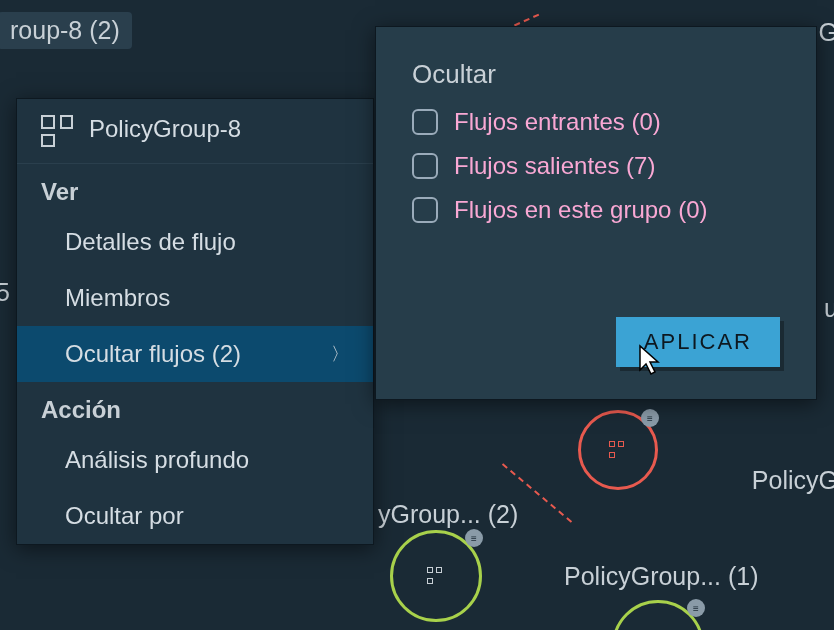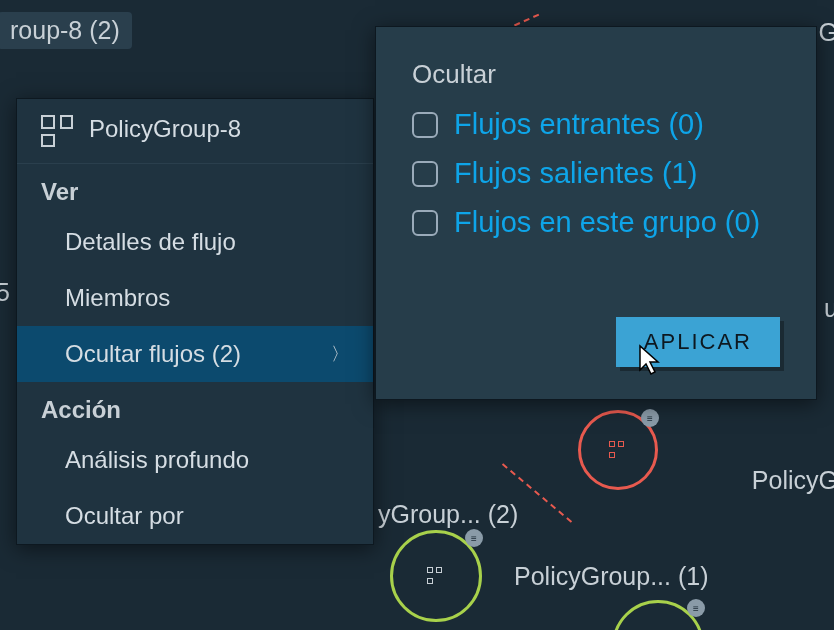--- a/index.html
+++ b/index.html
@@ -149,8 +149,8 @@
       flex-shrink: 0;
     }
     .checkbox-label {
-      font-size: 29px;
-      color: #0ea5e9;
+      font-size: 24px;
+      color: #f9a8d4;
     }
     .apply-btn {
       margin-top: auto;

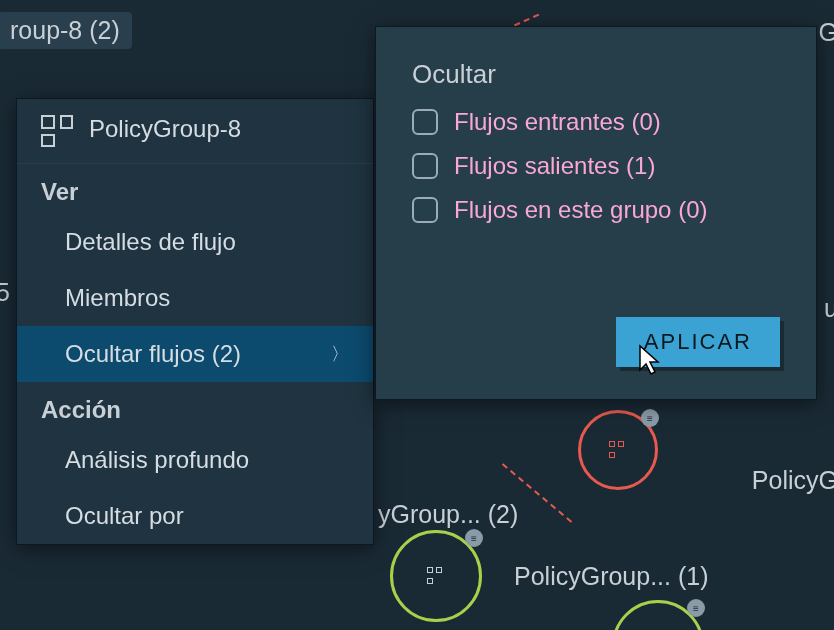--- a/index.html
+++ b/index.html
@@ -264,7 +264,7 @@
   </div>
   <div class="checkbox-row">
     <div class="checkbox"></div>
-    <div class="checkbox-label">Flujos salientes (1)</div>
+    <div class="checkbox-label">Flujos salientes (7)</div>
   </div>
   <div class="checkbox-row">
     <div class="checkbox"></div>

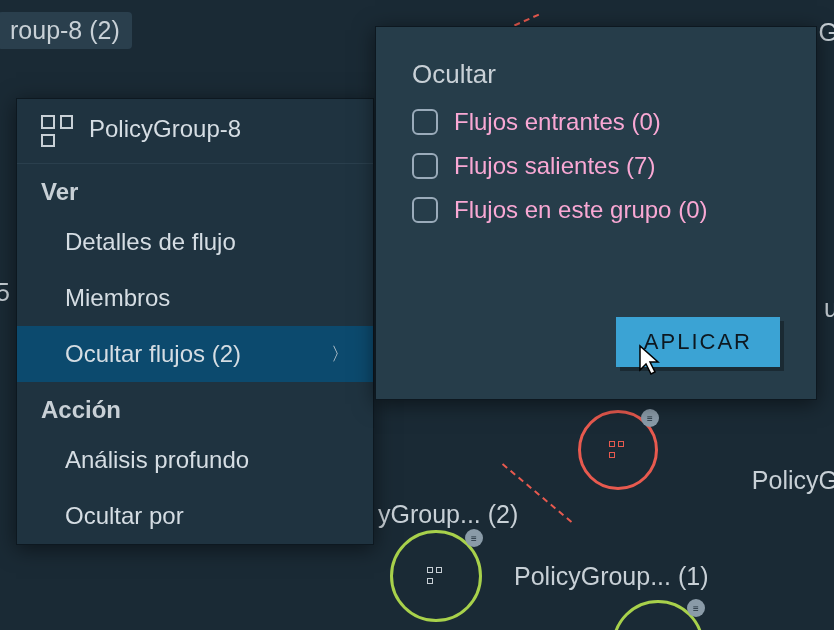--- a/index.html
+++ b/index.html
@@ -190,7 +190,7 @@
 <div class="bg-label" style="top:294px; right:-4px;">u</div>
 <div class="bg-label" style="top:466px; right:-4px;">PolicyG</div>
 <div class="bg-label" style="top:500px; left:378px;">yGroup... (2)</div>
-<div class="bg-label" style="top:562px; left:514px;">PolicyGroup... (1)</div>
+<div class="bg-label" style="top:562px; left:564px;">PolicyGroup... (1)</div>
 
 <div class="bg-line" style="top:38px; left:424px; width:120px; border-color:#e85a4f; transform:rotate(-24deg);"></div>
 <div class="bg-line" style="top:492px; left:492px; width:90px; border-color:#e85a4f; transform:rotate(40deg);"></div>

